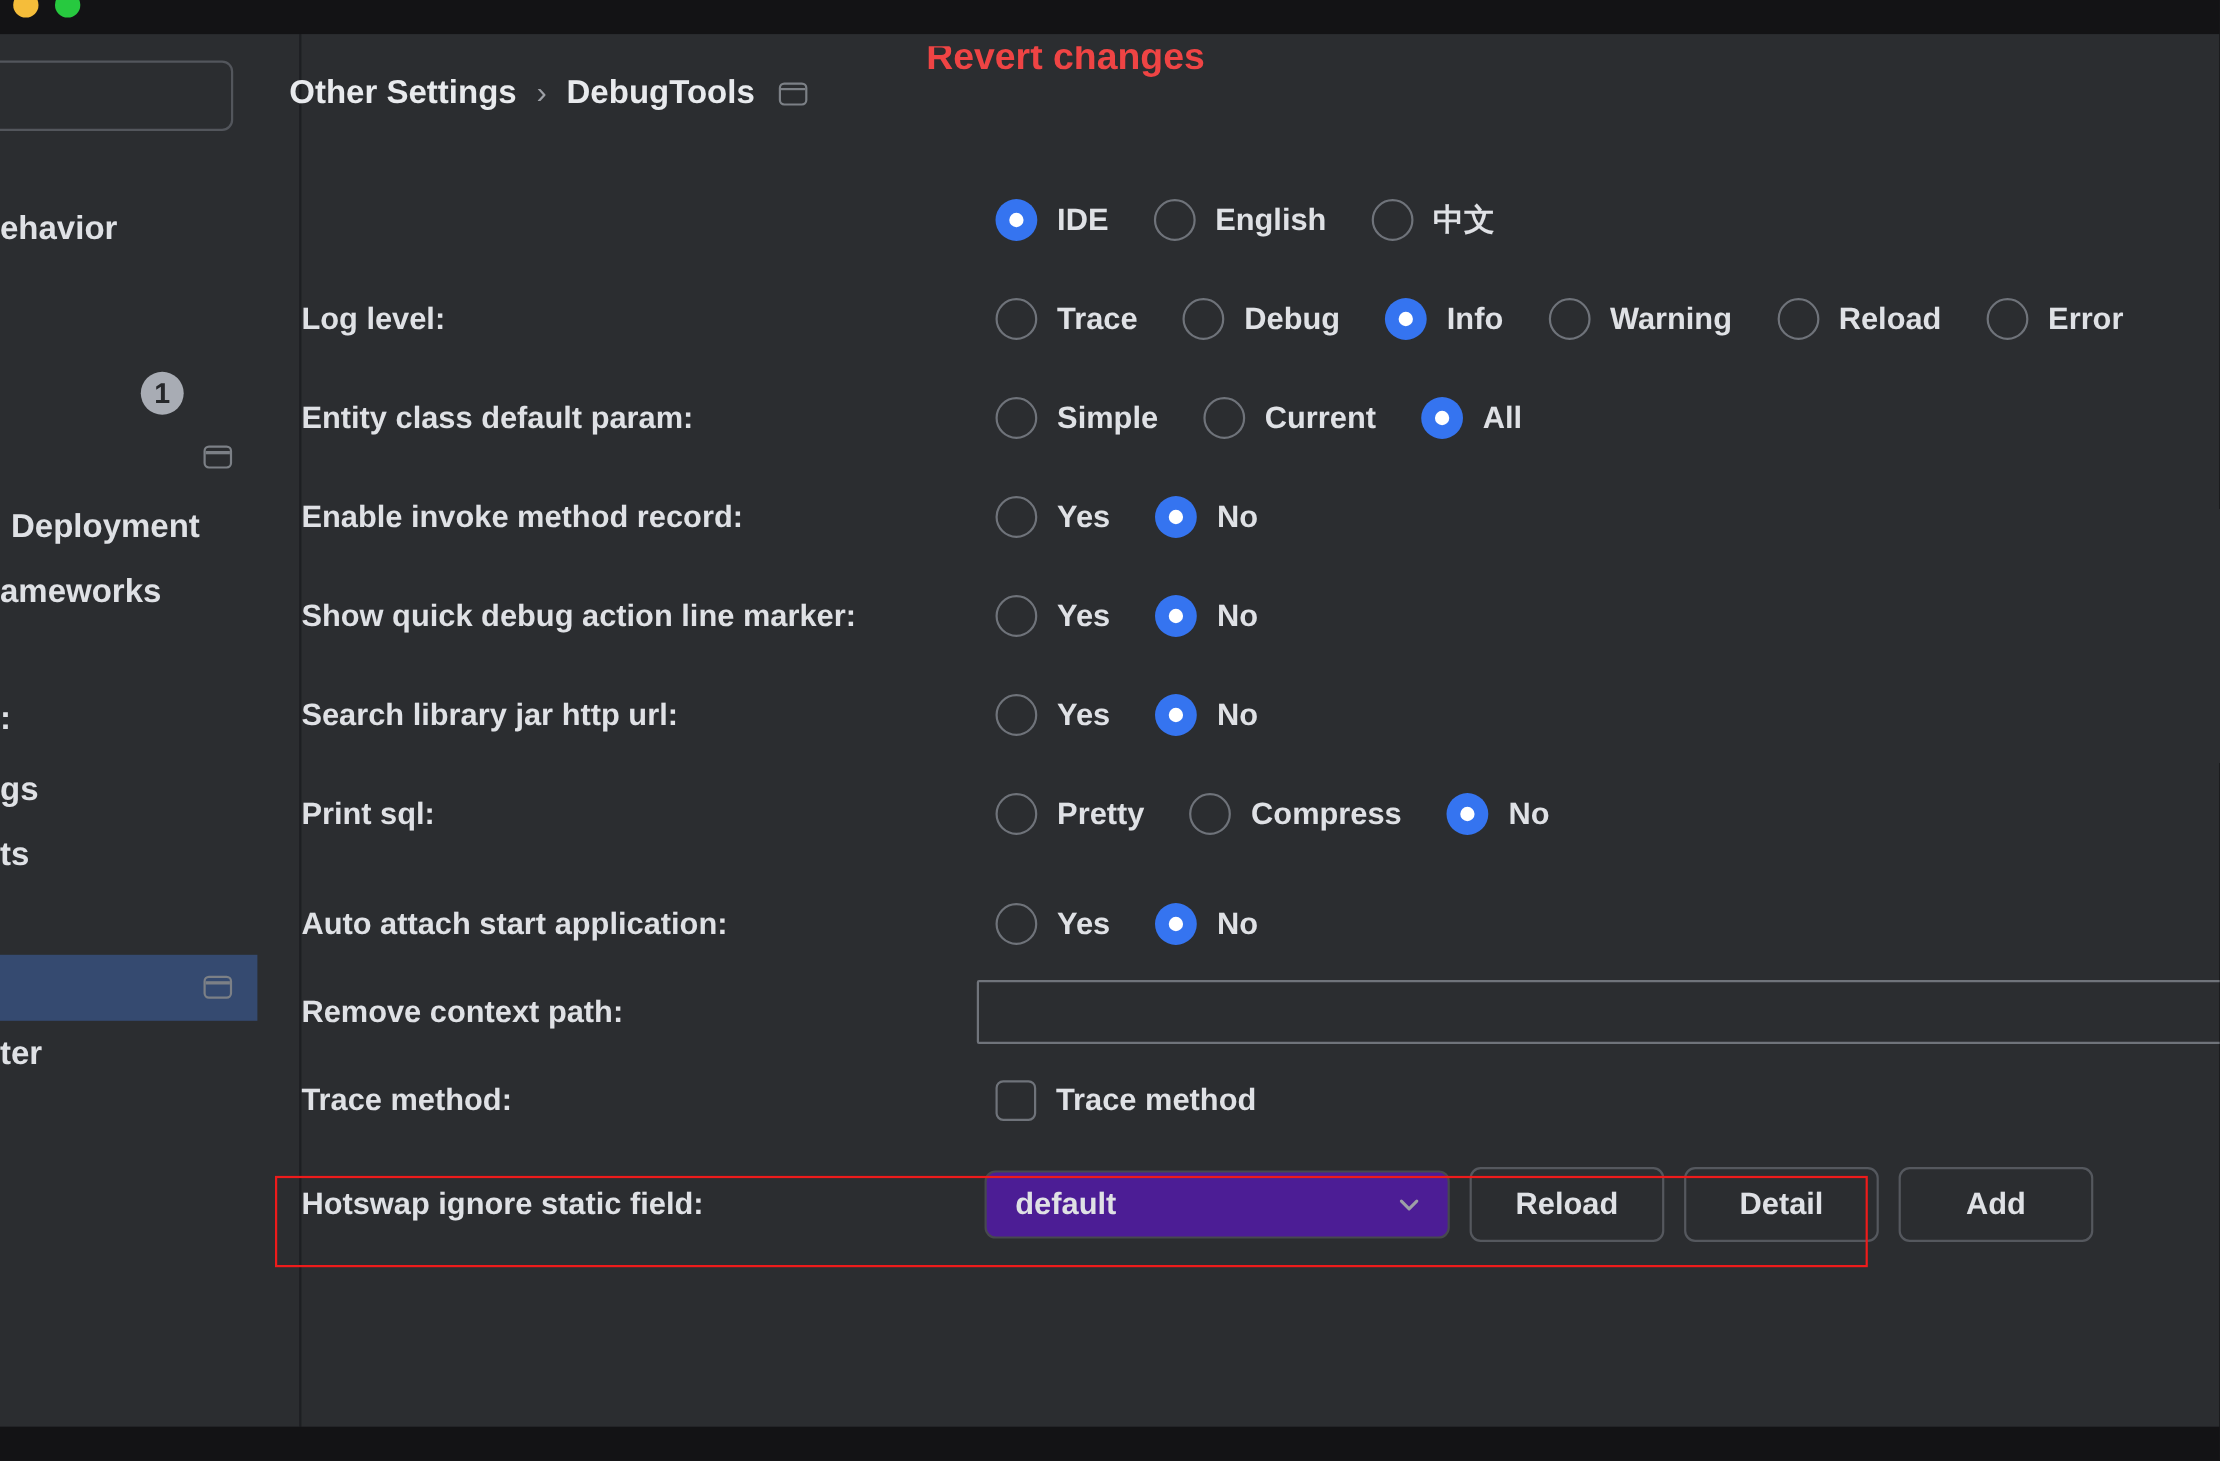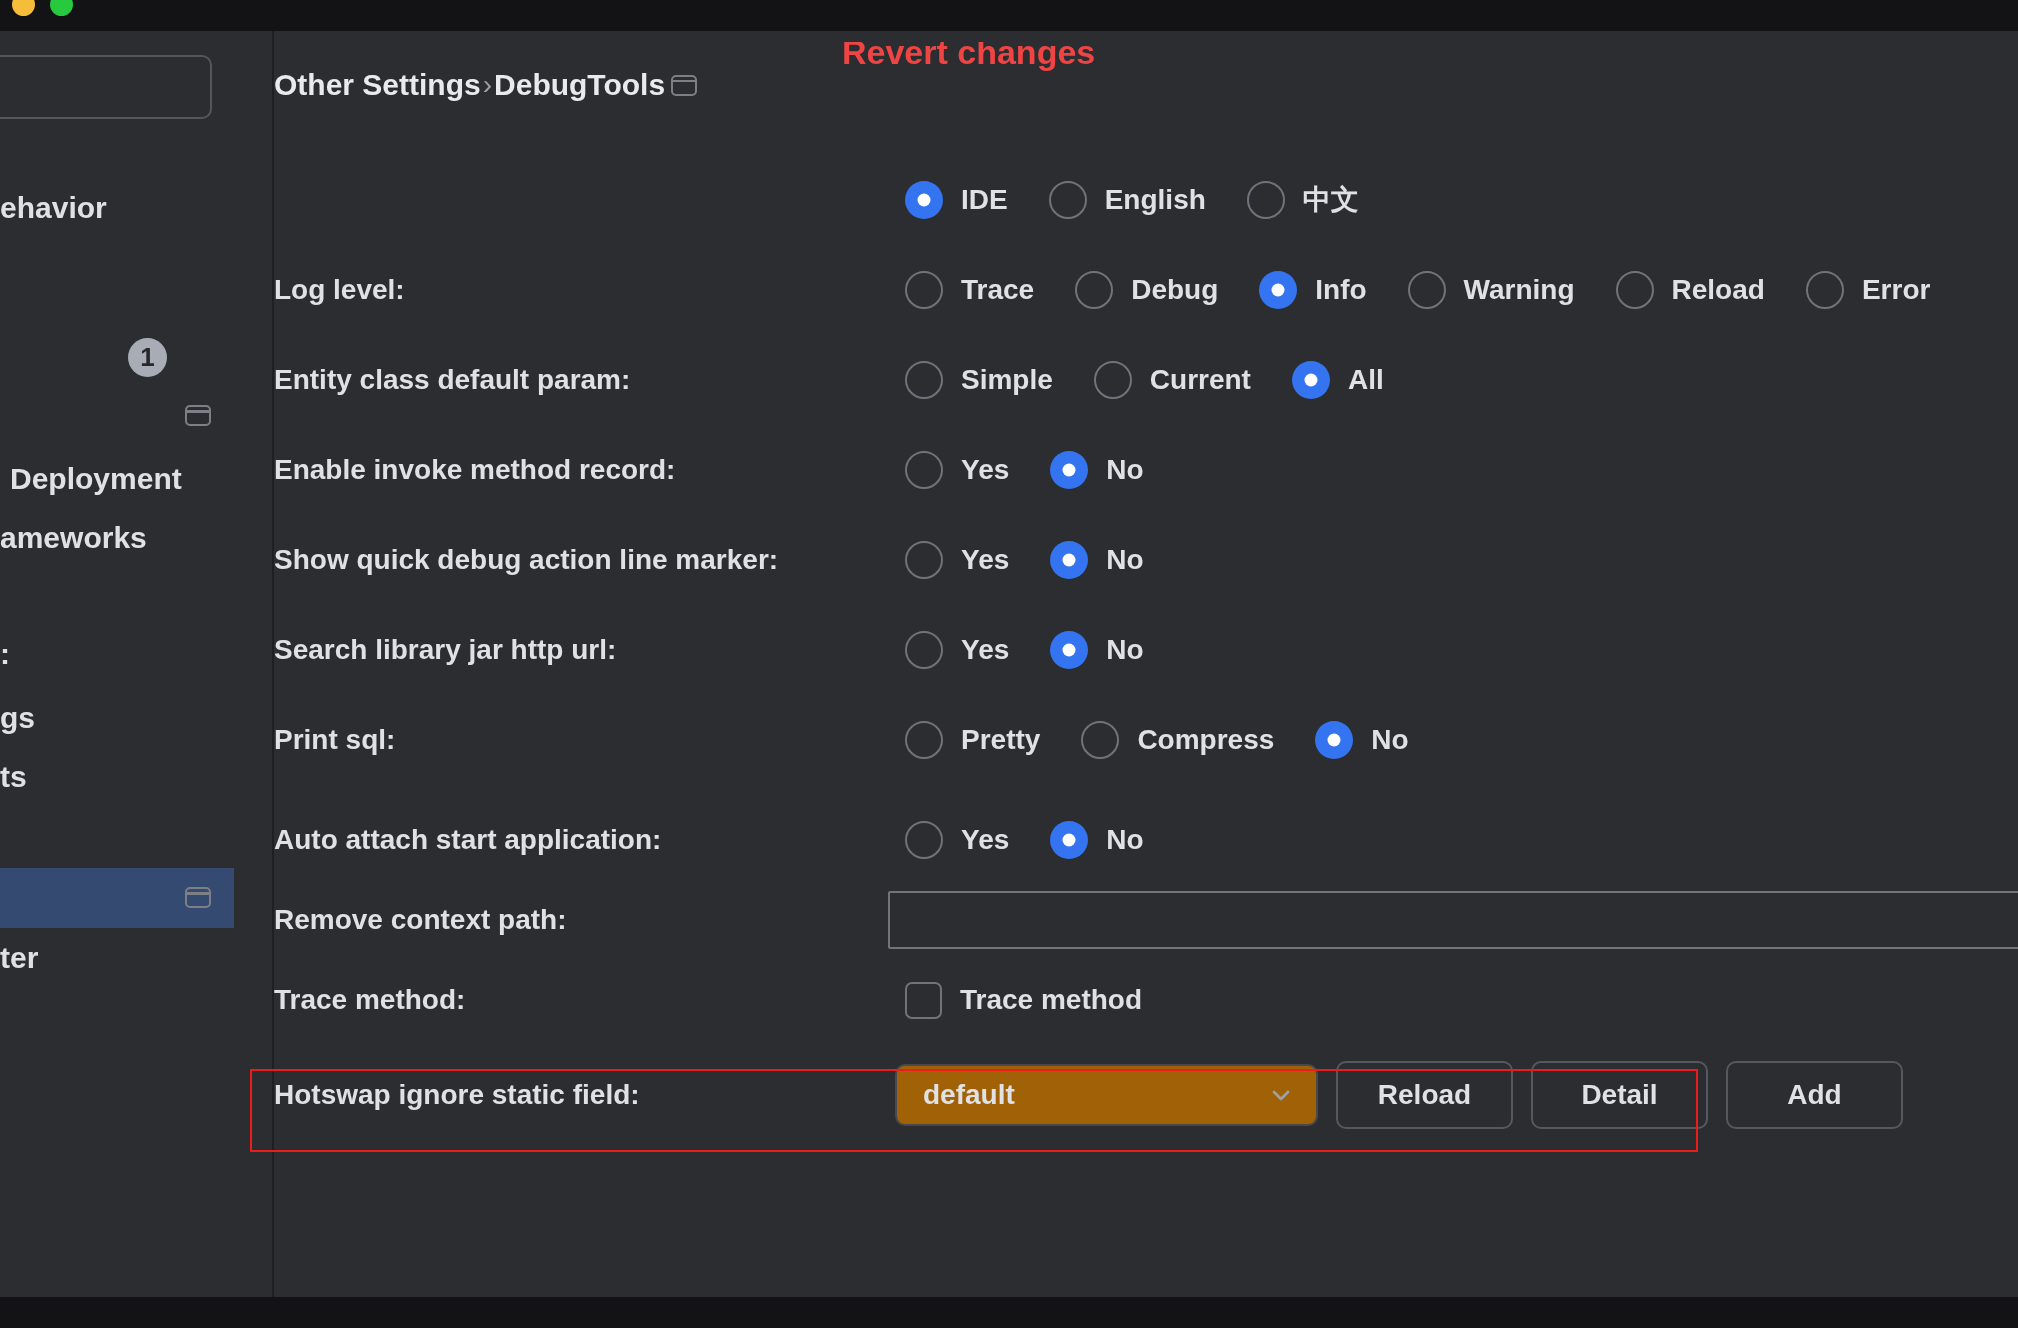--- a/index.html
+++ b/index.html
@@ -28,7 +28,7 @@
   .selected-row .win-icon{position:absolute;left:185px;top:19px;}
 
   
-  .breadcrumb{position:absolute;left:274px;top:68px;display:flex;align-items:center;z-index:5;}
+  .breadcrumb{position:absolute;left:263px;top:68px;display:flex;align-items:center;gap:16px;z-index:5;}
   .crumb{font-size:30px;font-weight:700;color:#e8eaed;white-space:nowrap;}
   .crumb-sep{font-size:28px;color:#9da0a6;font-weight:400;padding:0 2px;}
   .breadcrumb .win-icon{margin-left:6px;}

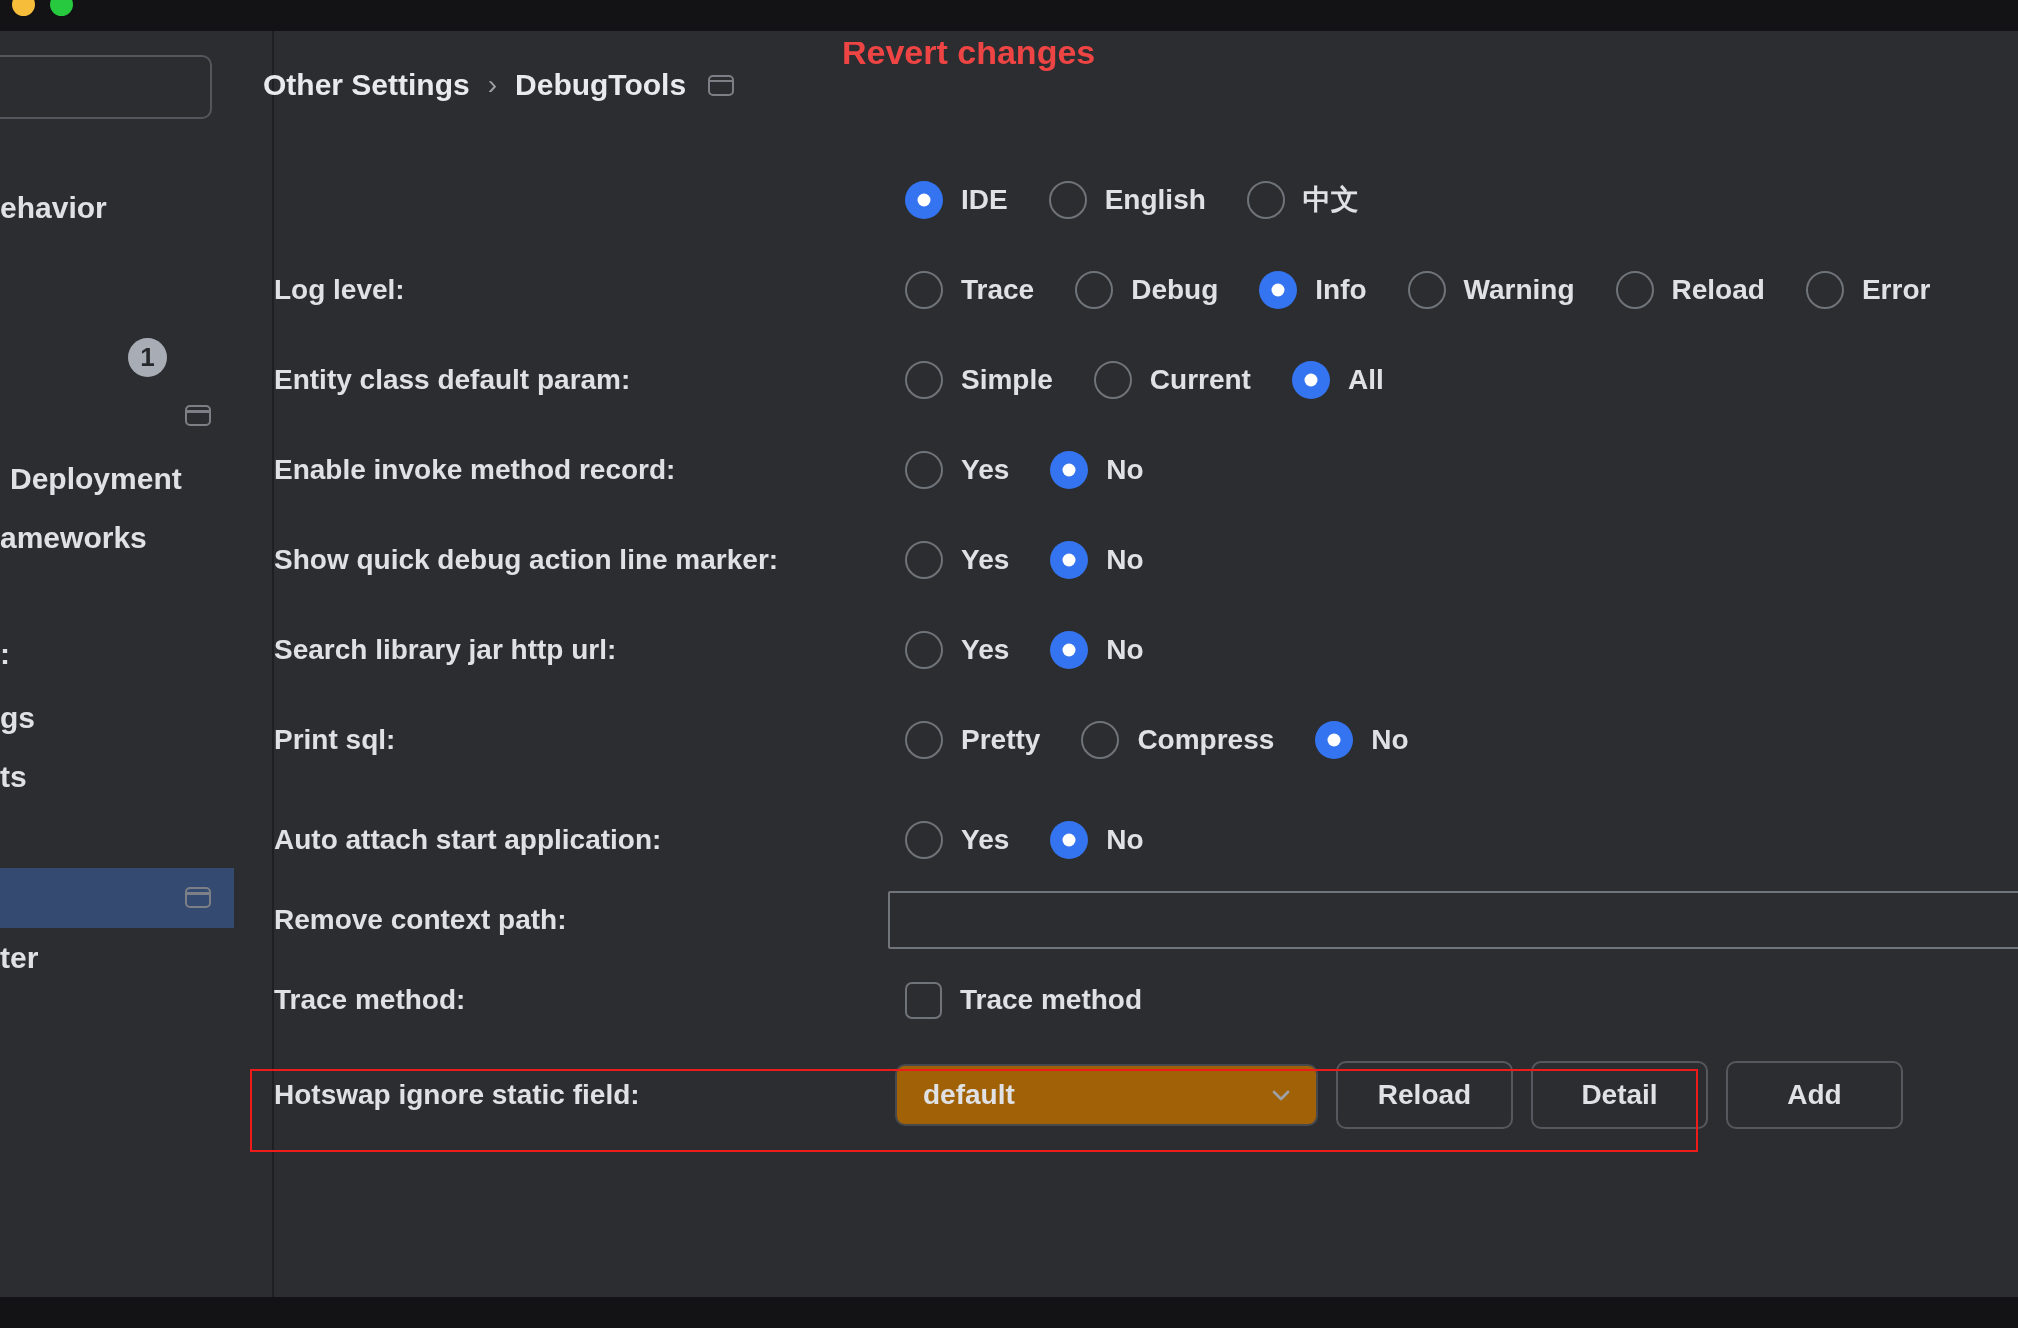--- a/index.html
+++ b/index.html
@@ -49,7 +49,7 @@
   .text-input{width:1150px;height:58px;background:transparent;border:2px solid #70747b;border-radius:2px;
               color:#dfe1e5;font-size:26px;padding:0 16px;outline:none;}
   .checkbox-box{width:37px;height:37px;border:2.5px solid #6f737a;border-radius:7px;flex:0 0 auto;}
-  .dropdown{width:423px;height:62px;background:#a16207;border:2px solid #47494e;border-radius:10px;
+  .dropdown{width:423px;height:62px;background:#4c1d95;border:2px solid #47494e;border-radius:10px;
             display:flex;align-items:center;justify-content:space-between;padding:0 22px 0 26px;cursor:pointer;}
   .dropdown .val{font-size:28px;font-weight:600;color:#dfe1e5;}
   .btn{min-width:177px;height:68px;border:2px solid #55585e;border-radius:10px;background:transparent;

